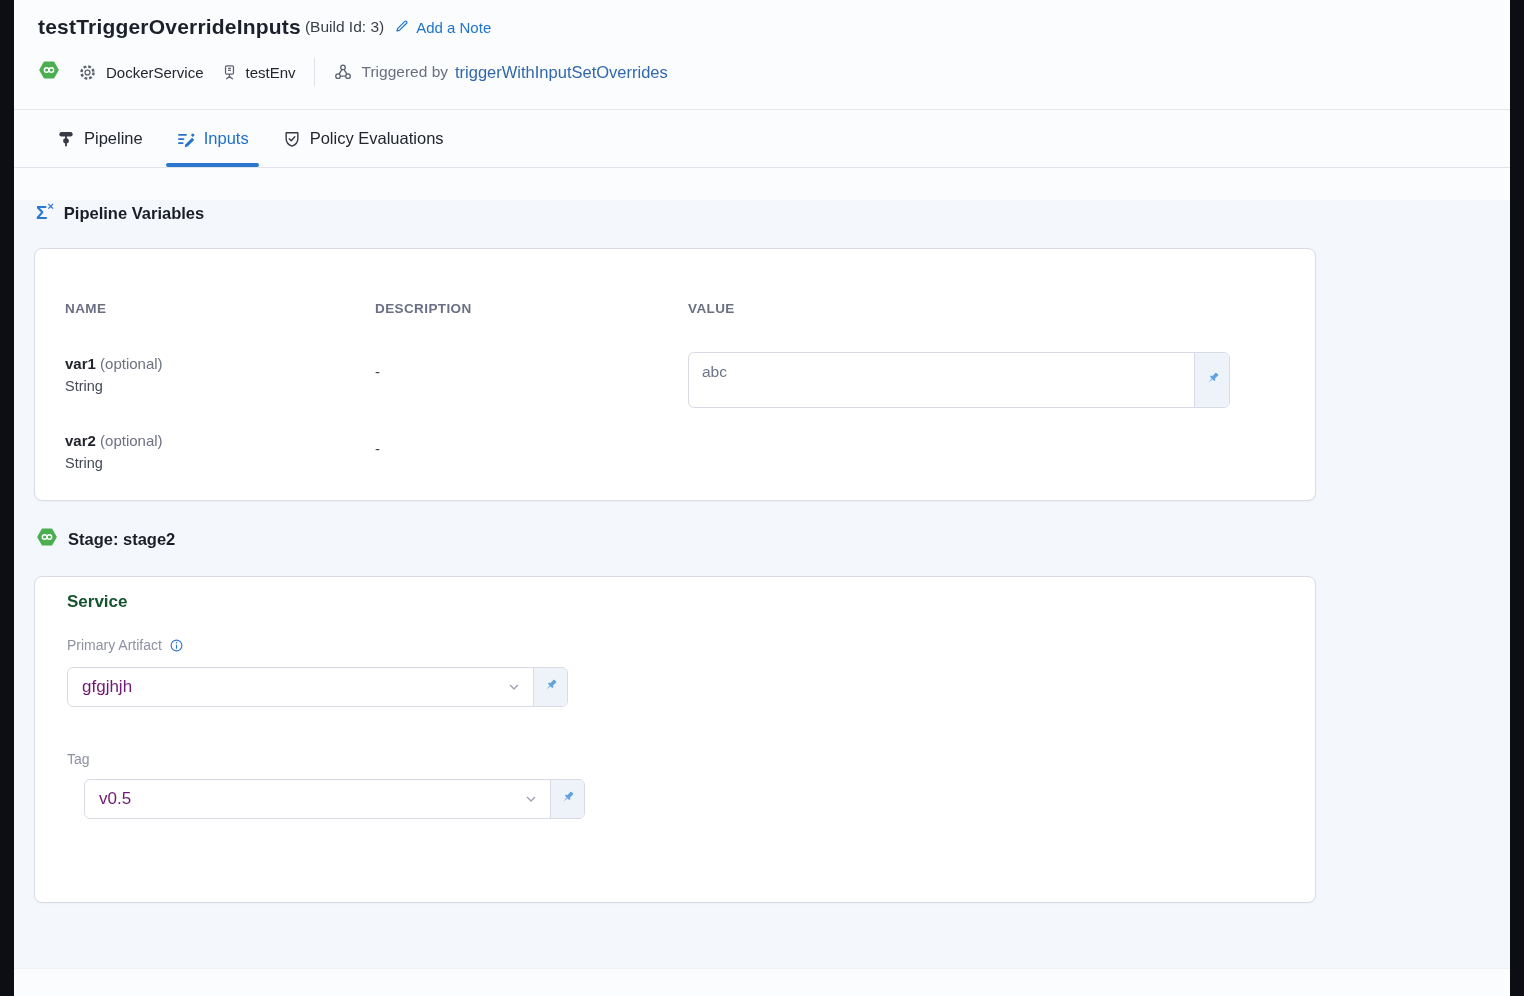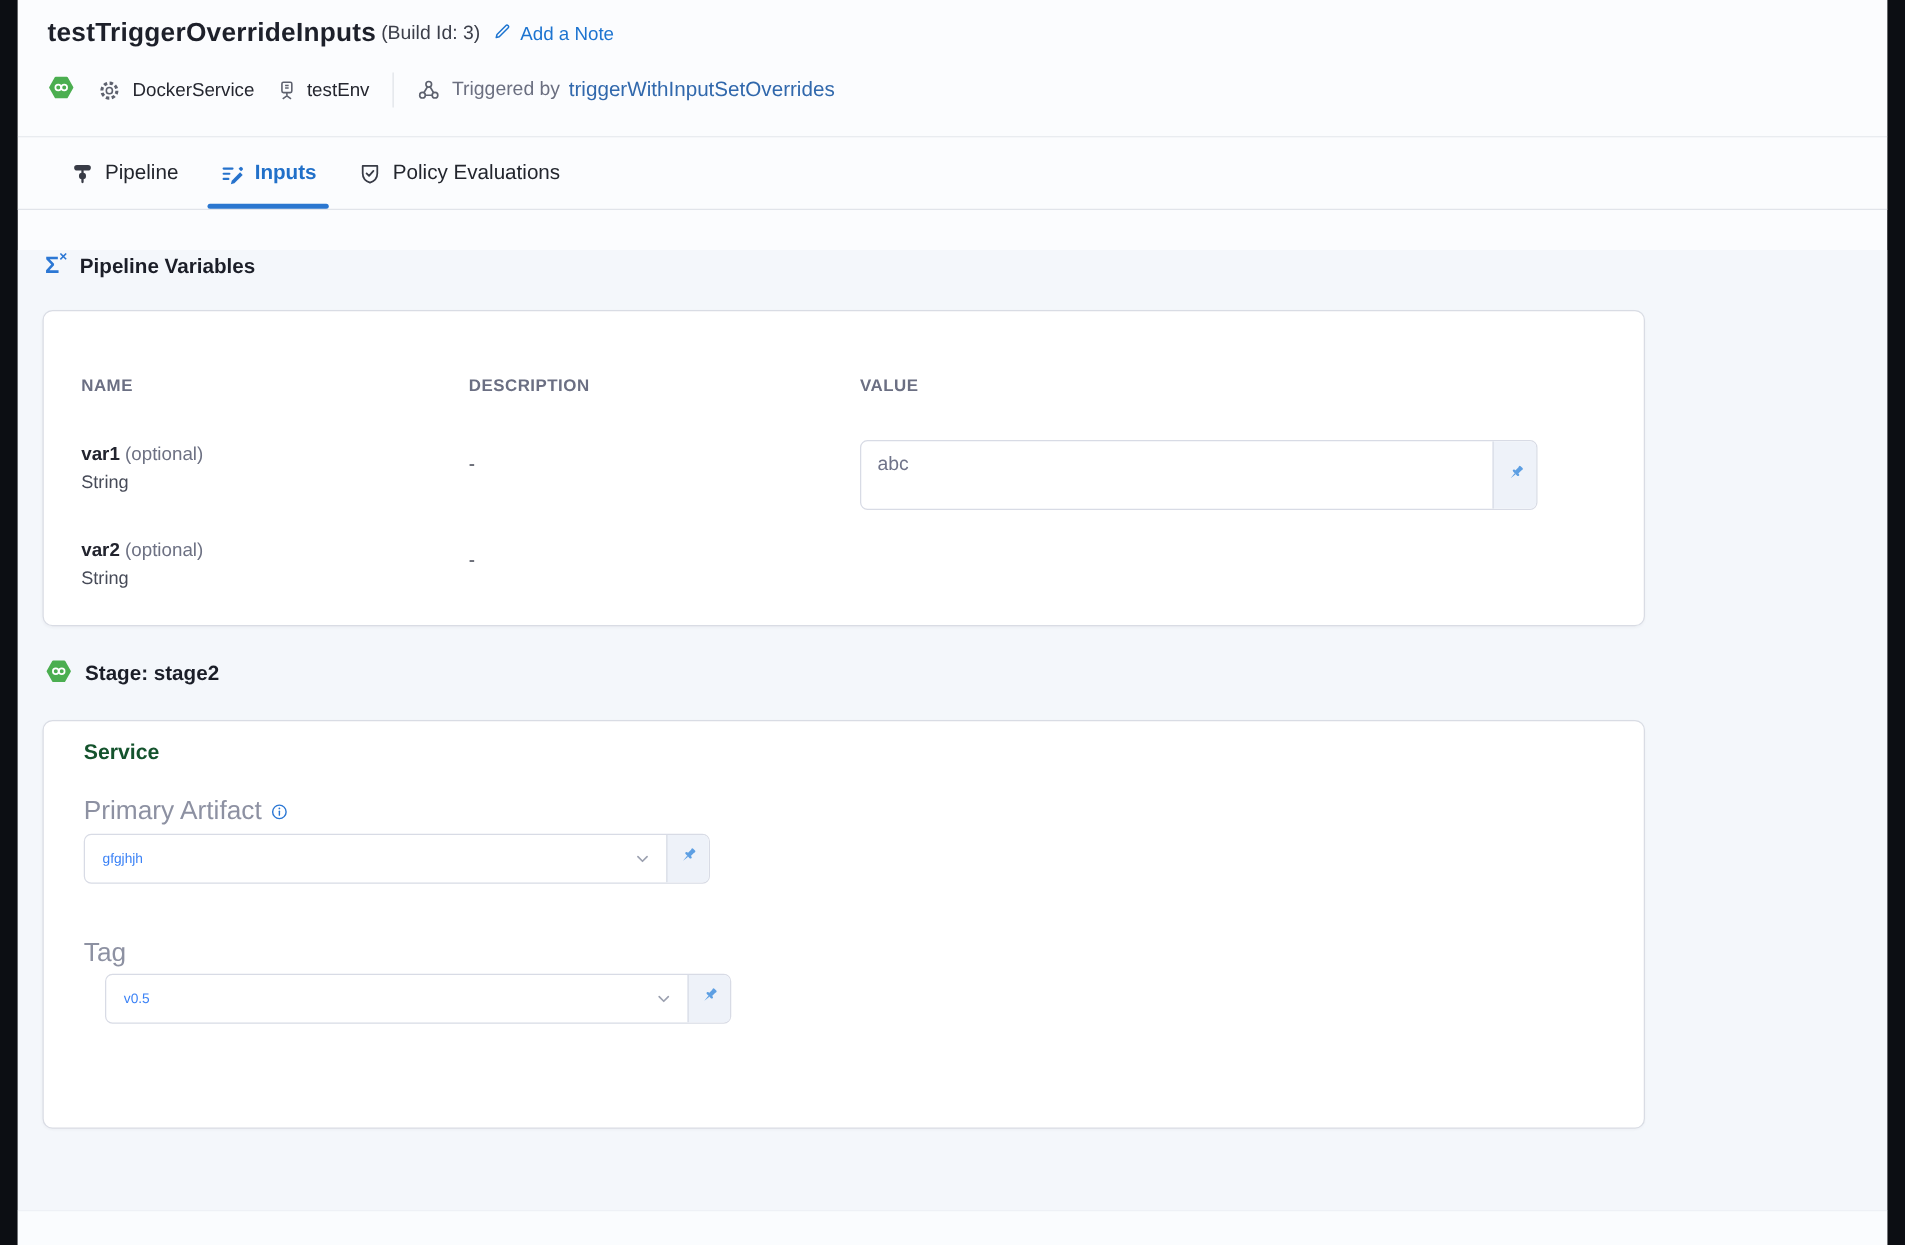--- a/index.html
+++ b/index.html
@@ -29,7 +29,7 @@
   .tabbar { position:relative; height:58px; background:#fbfcfe; border-bottom:1px solid #e1e4ea; display:flex; align-items:stretch; padding-left:32px; gap:13px; }
   .tab { position:relative; display:flex; align-items:center; gap:8px; padding:0 10px; font-size:16.5px; color:#22252d; font-weight:500; cursor:pointer; }
   .tab .ticon { display:inline-flex; color:#383b46; }
-  .tab.active { color:#2170c9; font-weight:700; }
+  .tab.active { color:#2170c9; font-weight:400; }
   .tab.active .ticon { color:#2672cc; }
   .tab.active::after { content:""; position:absolute; left:0; right:0; bottom:0; height:4px; background:#2b77d0; border-radius:3px; }
 

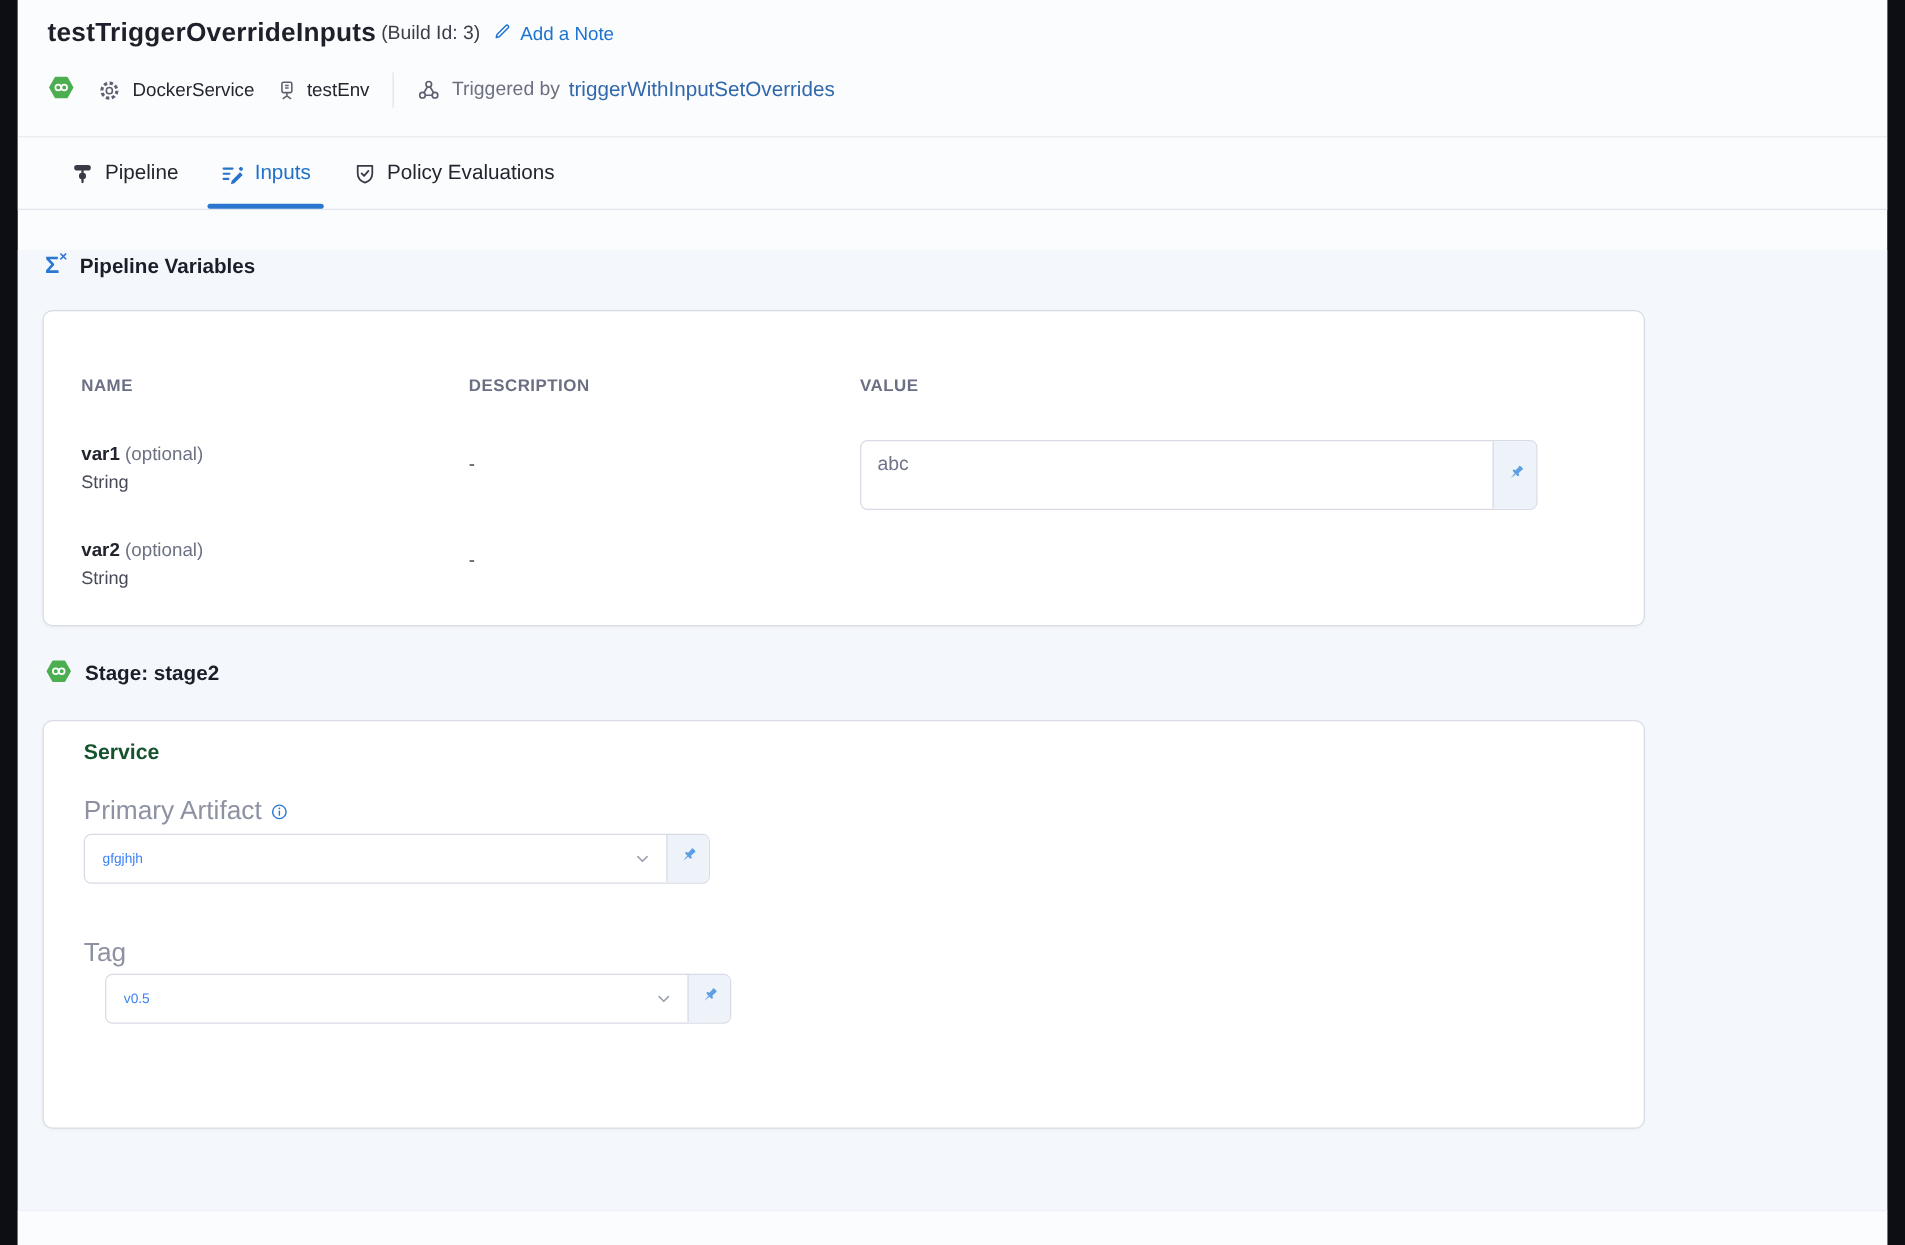--- a/index.html
+++ b/index.html
@@ -64,7 +64,7 @@
 
   
   .service-heading { position:absolute; top:15px; left:32px; font-size:17px; font-weight:700; color:#14532d; }
-  .field-label { position:absolute; left:32px; display:flex; align-items:center; gap:7px; font-size:21px; color:#8d91a2; }
+  .field-label { position:absolute; left:32px; display:flex; align-items:center; gap:7px; font-size:14px; color:#8d91a2; }
   .lbl-artifact { top:60px; }
   .lbl-tag { top:174px; }
   .info-icon { color:#2b77d4; display:inline-flex; }

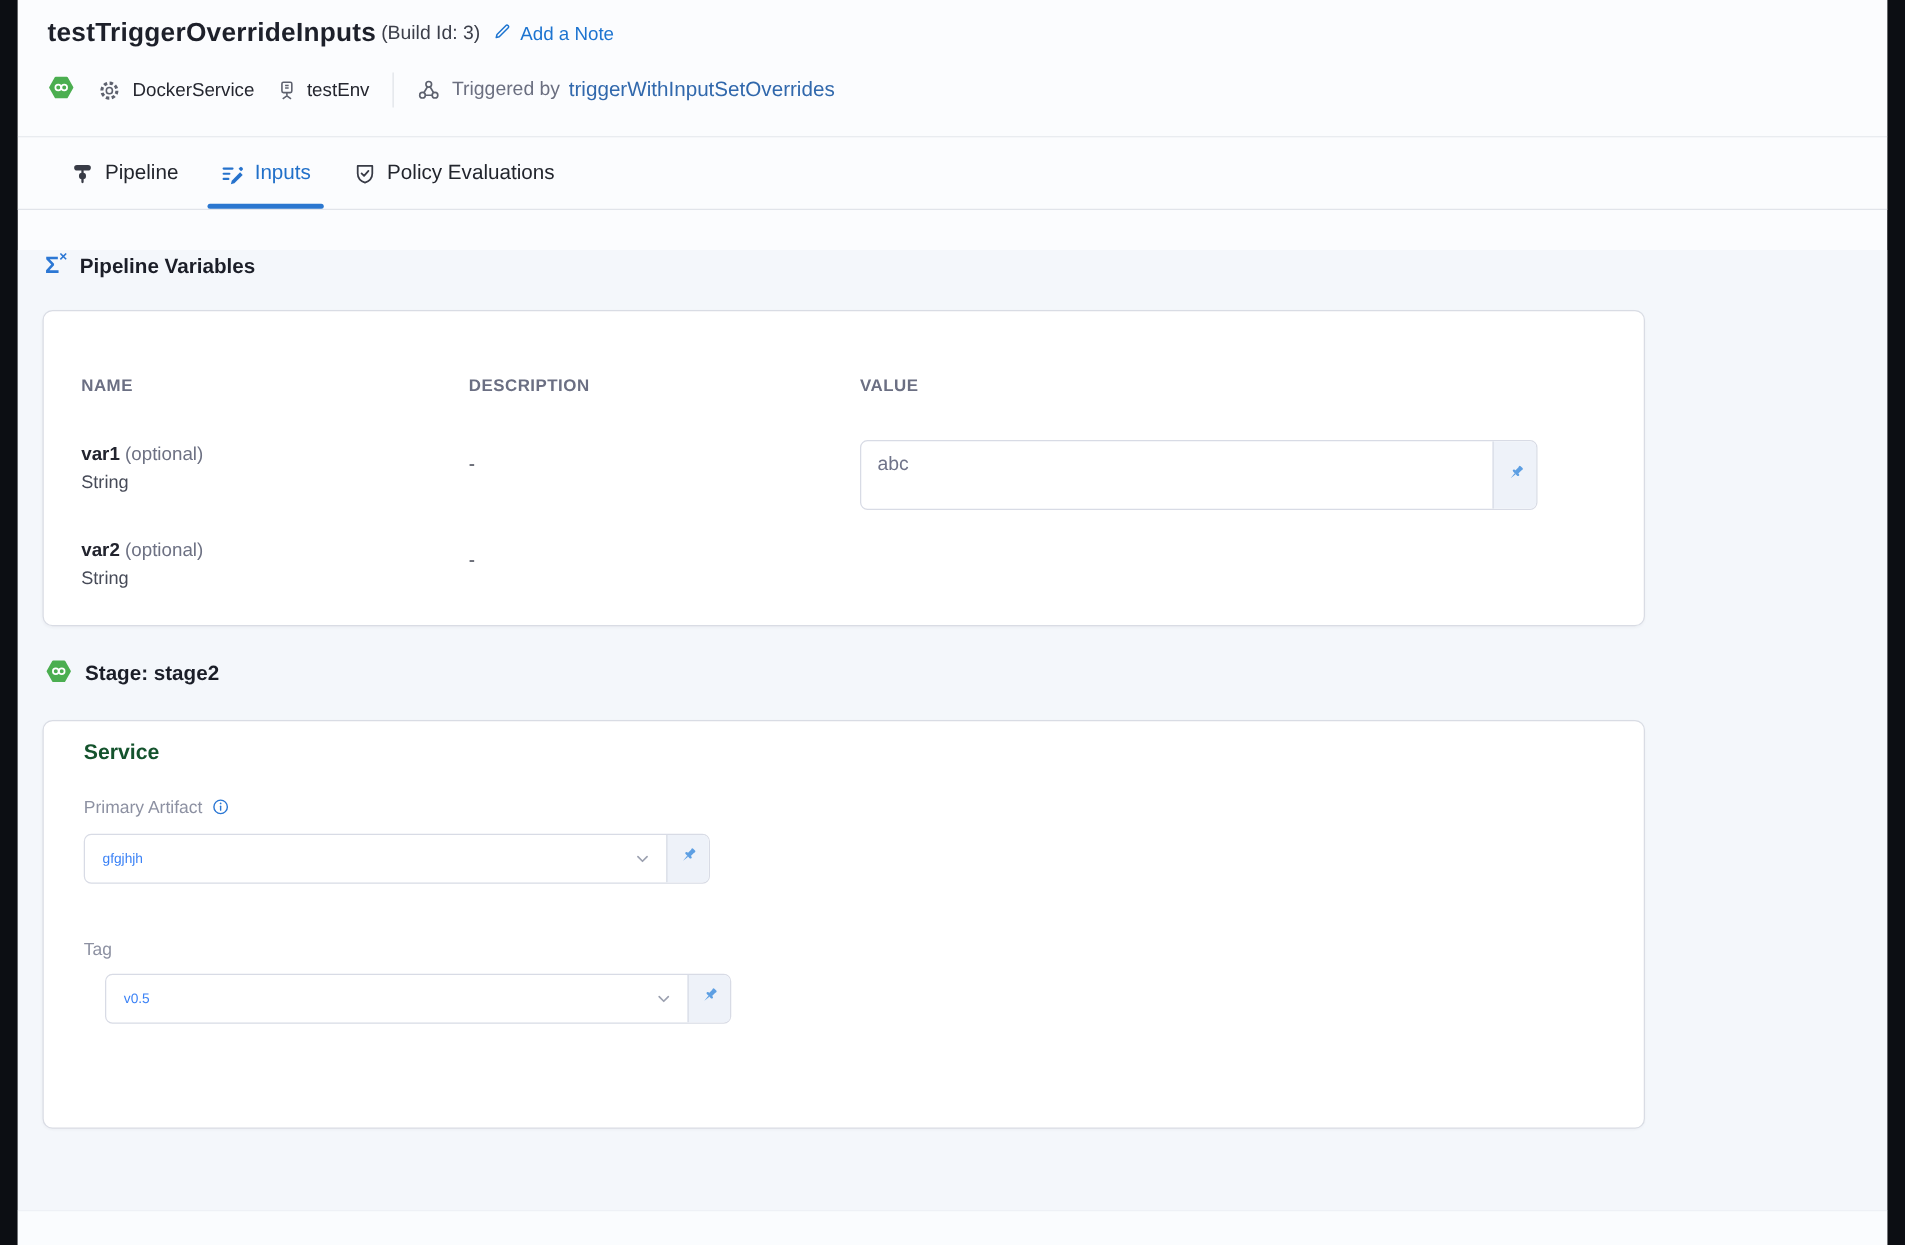--- a/index.html
+++ b/index.html
@@ -71,7 +71,7 @@
   .dropdown { position:absolute; left:32px; width:501px; height:40px; display:flex; border:1px solid #d8dbe5; border-radius:6px; background:#fff; overflow:hidden; cursor:pointer; }
   .dd1 { top:90px; }
   .dd2 { top:202px;margin-left:17px; }
-  .dd-text { flex:1; padding:0 14px; line-height:38px; font-size:11px; color:#3b82f6; }
+  .dd-text { flex:1; padding:0 14px; line-height:38px; font-size:17px; color:#701a75; }
   .dd-chevron { width:38px; display:flex; align-items:center; justify-content:center; color:#9ca1b0; }
   .dd-pin { width:34px; border-left:1px solid #d8dbe5; background:#eef2f9; color:#5d9fe3; display:flex; align-items:center; justify-content:center; }
 </style>

